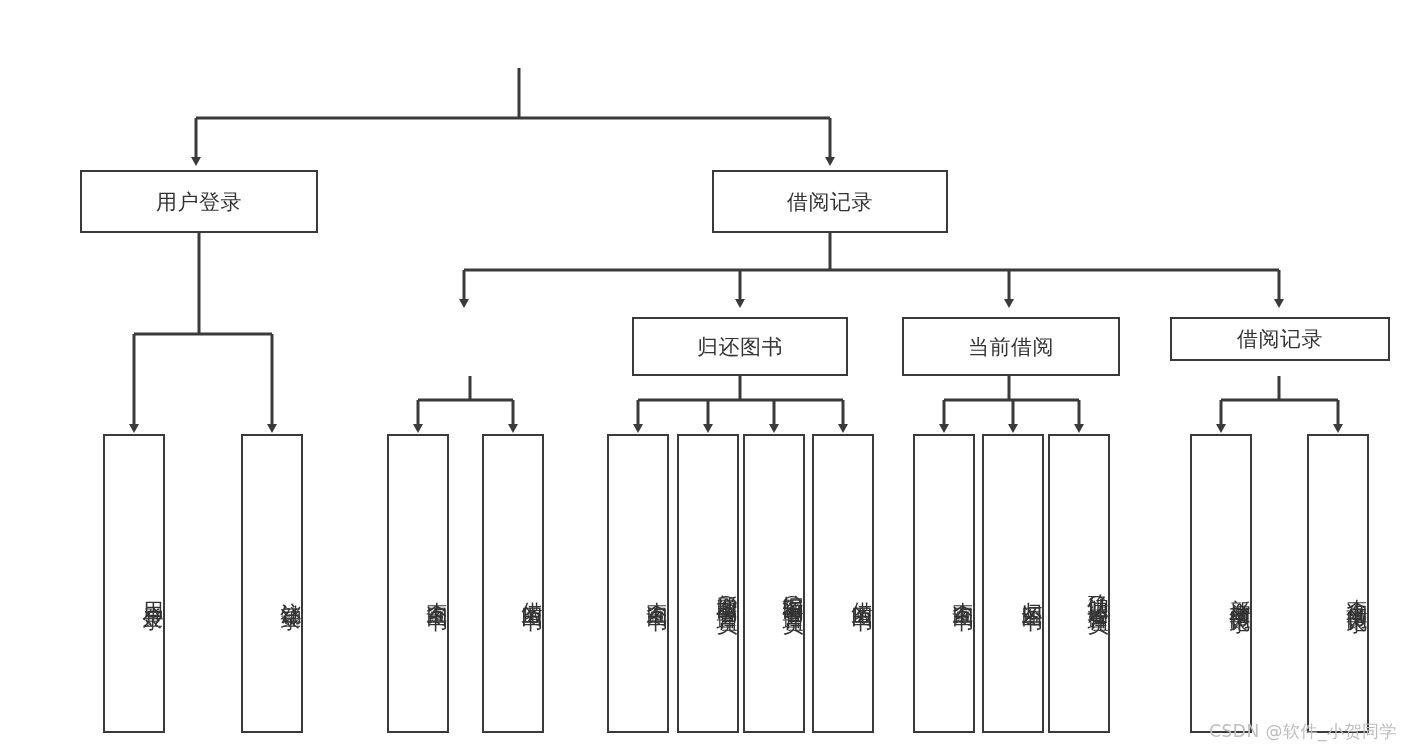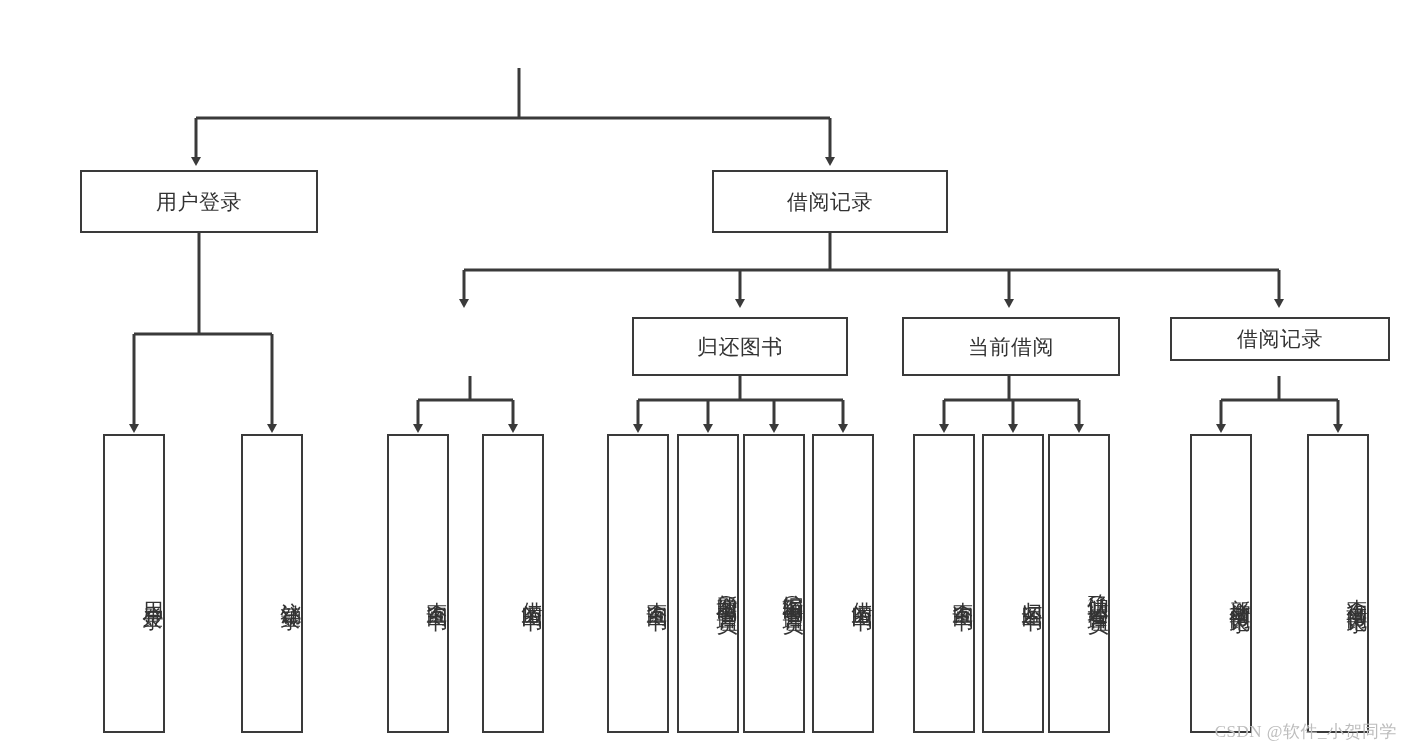--- a/index.html
+++ b/index.html
@@ -60,7 +60,6 @@
     color: #bdbdbd;
     letter-spacing: 0.5px;
     white-space: nowrap;
-    font-family: Liberation Serif, serif;
   }
 </style>
 </head>

